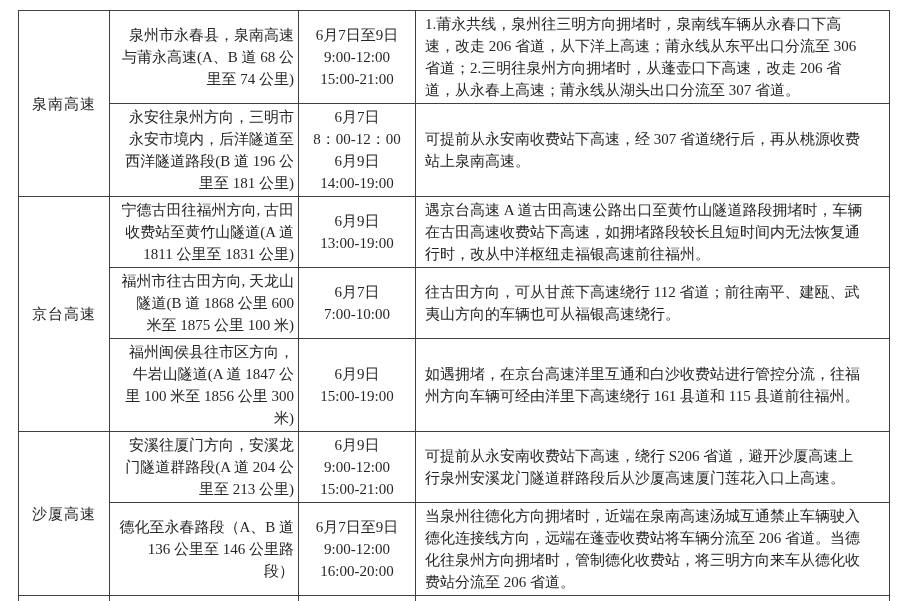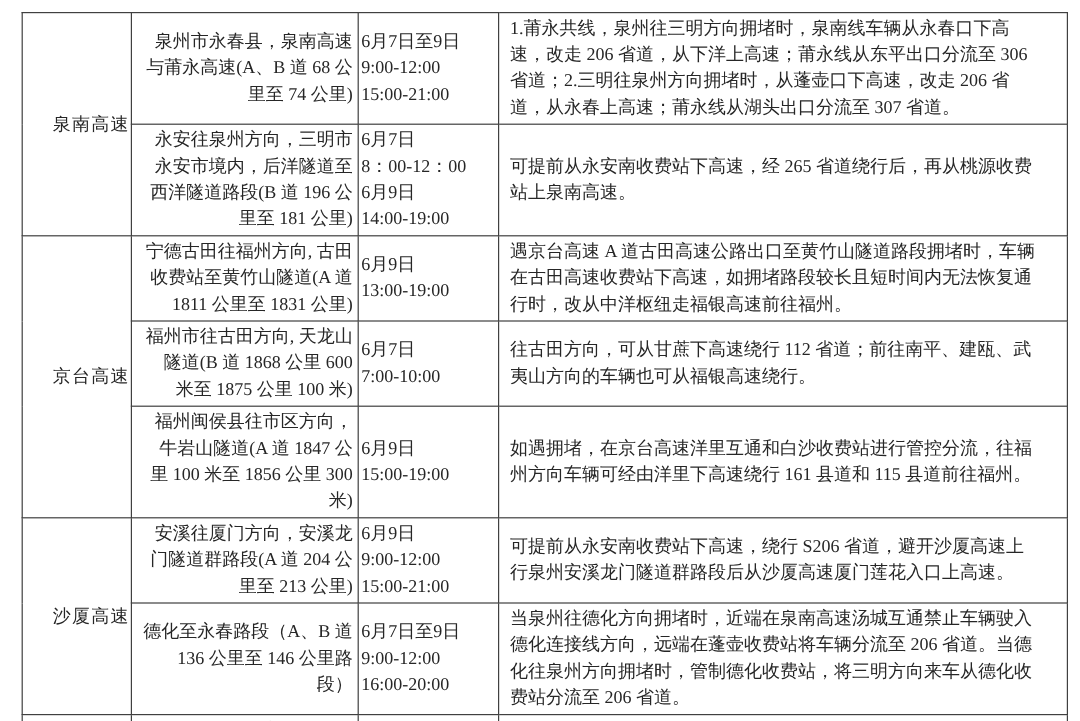--- a/index.html
+++ b/index.html
@@ -45,6 +45,7 @@
     text-align: right;
   }
   td.time {
+    text-align: center;
     white-space: pre-line;
     padding: 0 2px;
   }

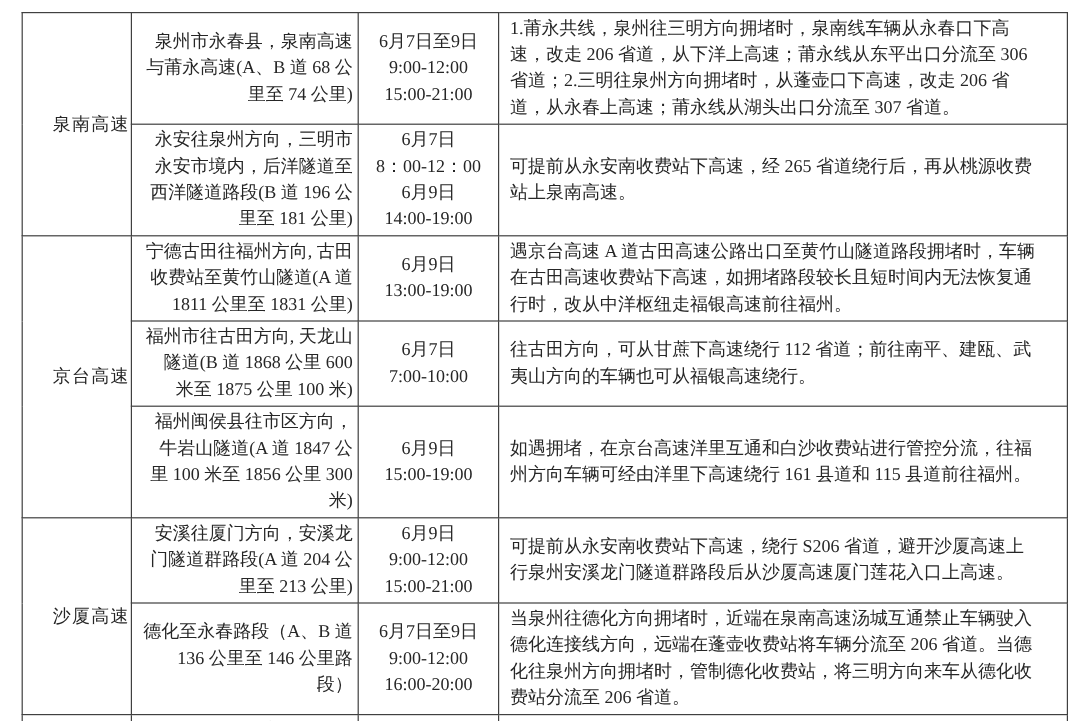--- a/index.html
+++ b/index.html
@@ -37,7 +37,7 @@
   col.c-adv  { width: 474px; }
 
   td.hw {
-    text-align: right;
+    text-align: center;
     letter-spacing: 1px;
   }
   td.sec {

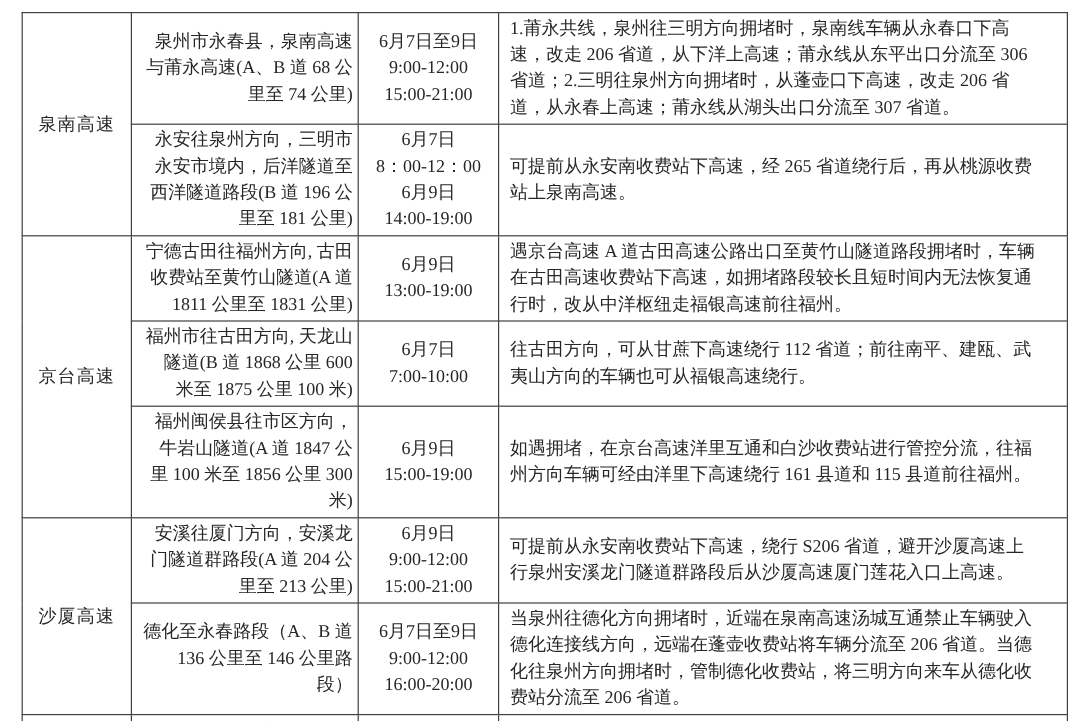--- a/index.html
+++ b/index.html
@@ -88,7 +88,7 @@
 8：00-12：00
 6月9日
 14:00-19:00</td>
-        <td class="adv">可提前从永安南收费站下高速，经 265 省道绕行后，再从桃源收费站上泉南高速。</td>
+        <td class="adv">可提前从永安南收费站下高速，经 307 省道绕行后，再从桃源收费站上泉南高速。</td>
       </tr>
       <tr class="r3">
         <td class="hw" rowspan="3">京台高速</td>

